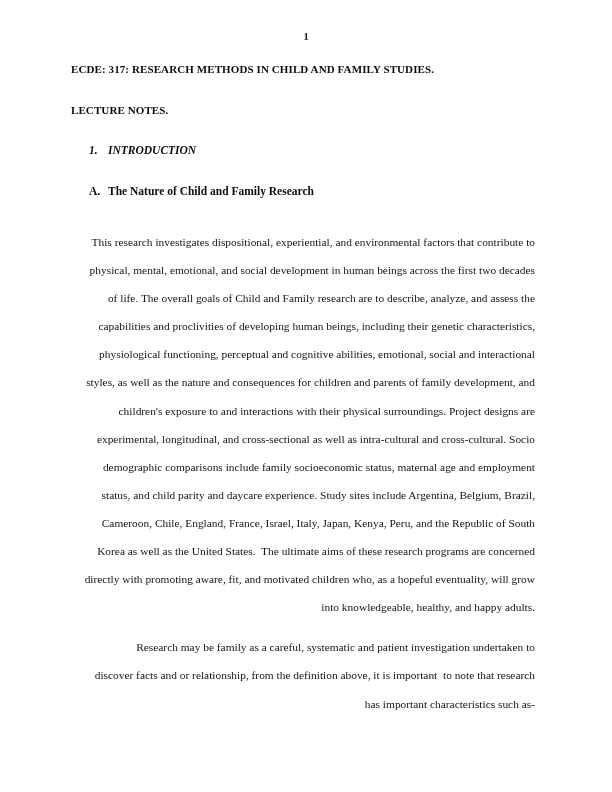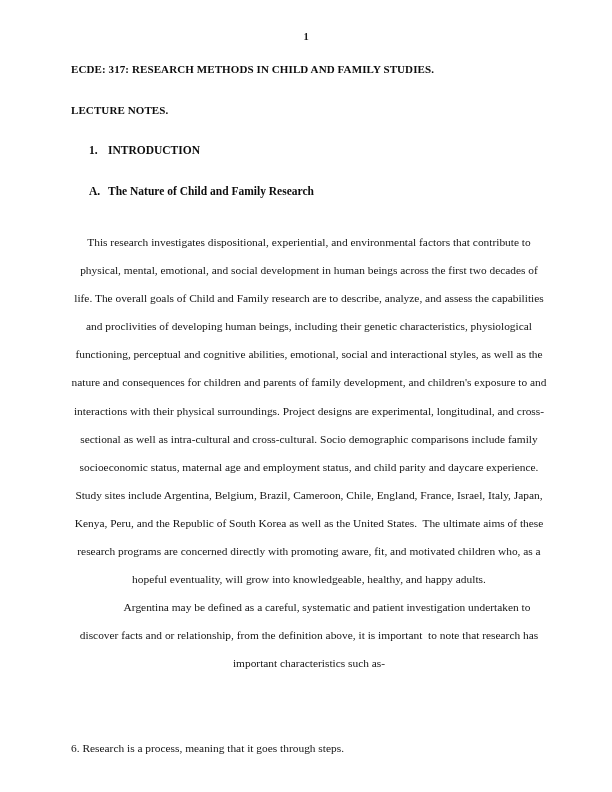--- a/index.html
+++ b/index.html
@@ -54,7 +54,7 @@
     display: inline-block;
     width: 19px;
   }
-  .heading-level-1 { margin-bottom: 27px; }
+  .heading-level-1 { margin-bottom: 27px; font-style: italic; }
   .heading-level-2 { margin-bottom: 30px; }
   .body-block {
     font-size: 11.4px;

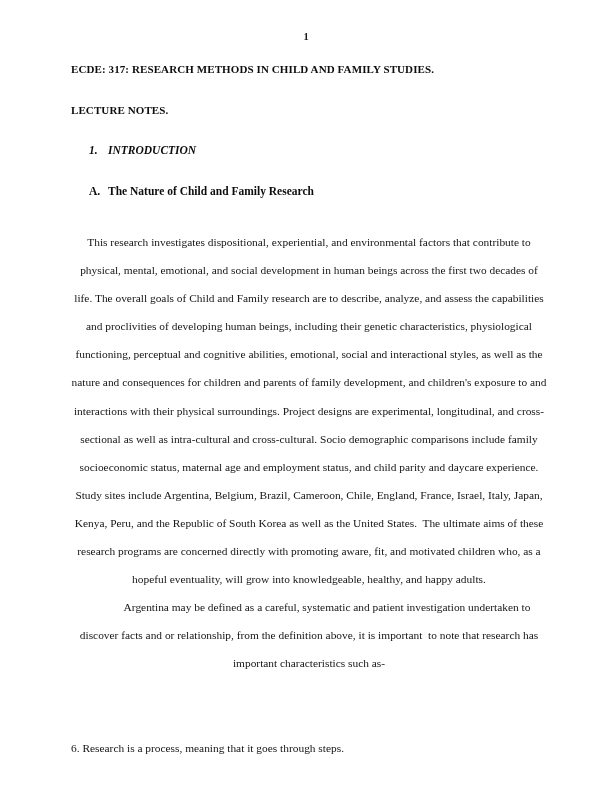--- a/index.html
+++ b/index.html
@@ -59,10 +59,10 @@
   .body-block {
     font-size: 11.4px;
     line-height: 28.1px;
-    text-align: center;
+    text-align: right;
     white-space: pre-wrap;
     color: #141414;
-    margin: 0;
+    margin: 12px;
   }
   .body-block.indented {
     text-indent: 36px;

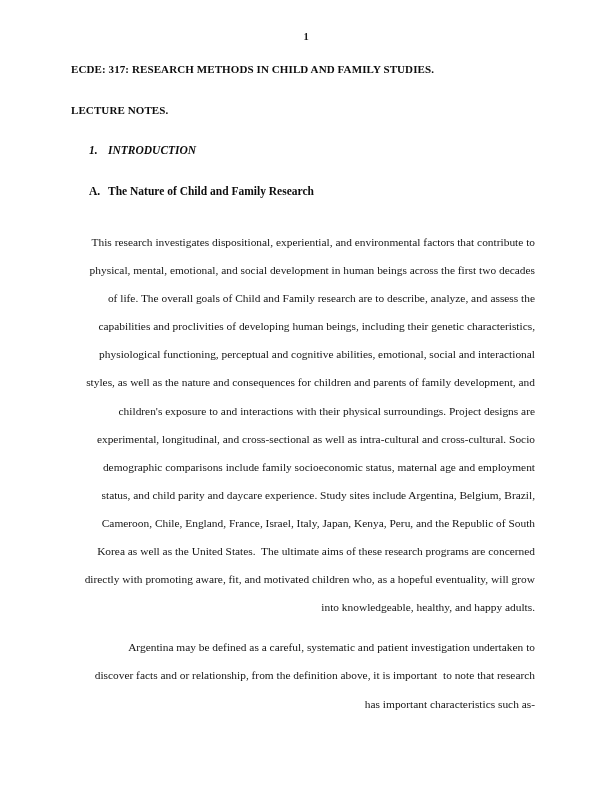--- a/index.html
+++ b/index.html
@@ -98,7 +98,7 @@
 
     <p class="body-block">This research investigates dispositional, experiential, and environmental factors that contribute to physical, mental, emotional, and social development in human beings across the first two decades of life. The overall goals of Child and Family research are to describe, analyze, and assess the capabilities and proclivities of developing human beings, including their genetic characteristics, physiological functioning, perceptual and cognitive abilities, emotional, social and interactional styles, as well as the nature and consequences for children and parents of family development, and children's exposure to and interactions with their physical surroundings. Project designs are experimental, longitudinal, and cross-sectional as well as intra-cultural and cross-cultural. Socio demographic comparisons include family socioeconomic status, maternal age and employment status, and child parity and daycare experience. Study sites include Argentina, Belgium, Brazil, Cameroon, Chile, England, France, Israel, Italy, Japan, Kenya, Peru, and the Republic of South Korea as well as the United States.  The ultimate aims of these research programs are concerned directly with promoting aware, fit, and motivated children who, as a hopeful eventuality, will grow into knowledgeable, healthy, and happy adults.</p>
 
-    <p class="body-block indented">Argentina may be defined as a careful, systematic and patient investigation undertaken to discover facts and or relationship, from the definition above, it is important  to note that research has important characteristics such as-</p>
+    <p class="body-block indented">Research may be family as a careful, systematic and patient investigation undertaken to discover facts and or relationship, from the definition above, it is important  to note that research has important characteristics such as-</p>
 
     <div class="list-block">
       <div>6. Research is a process, meaning that it goes through steps.</div>

